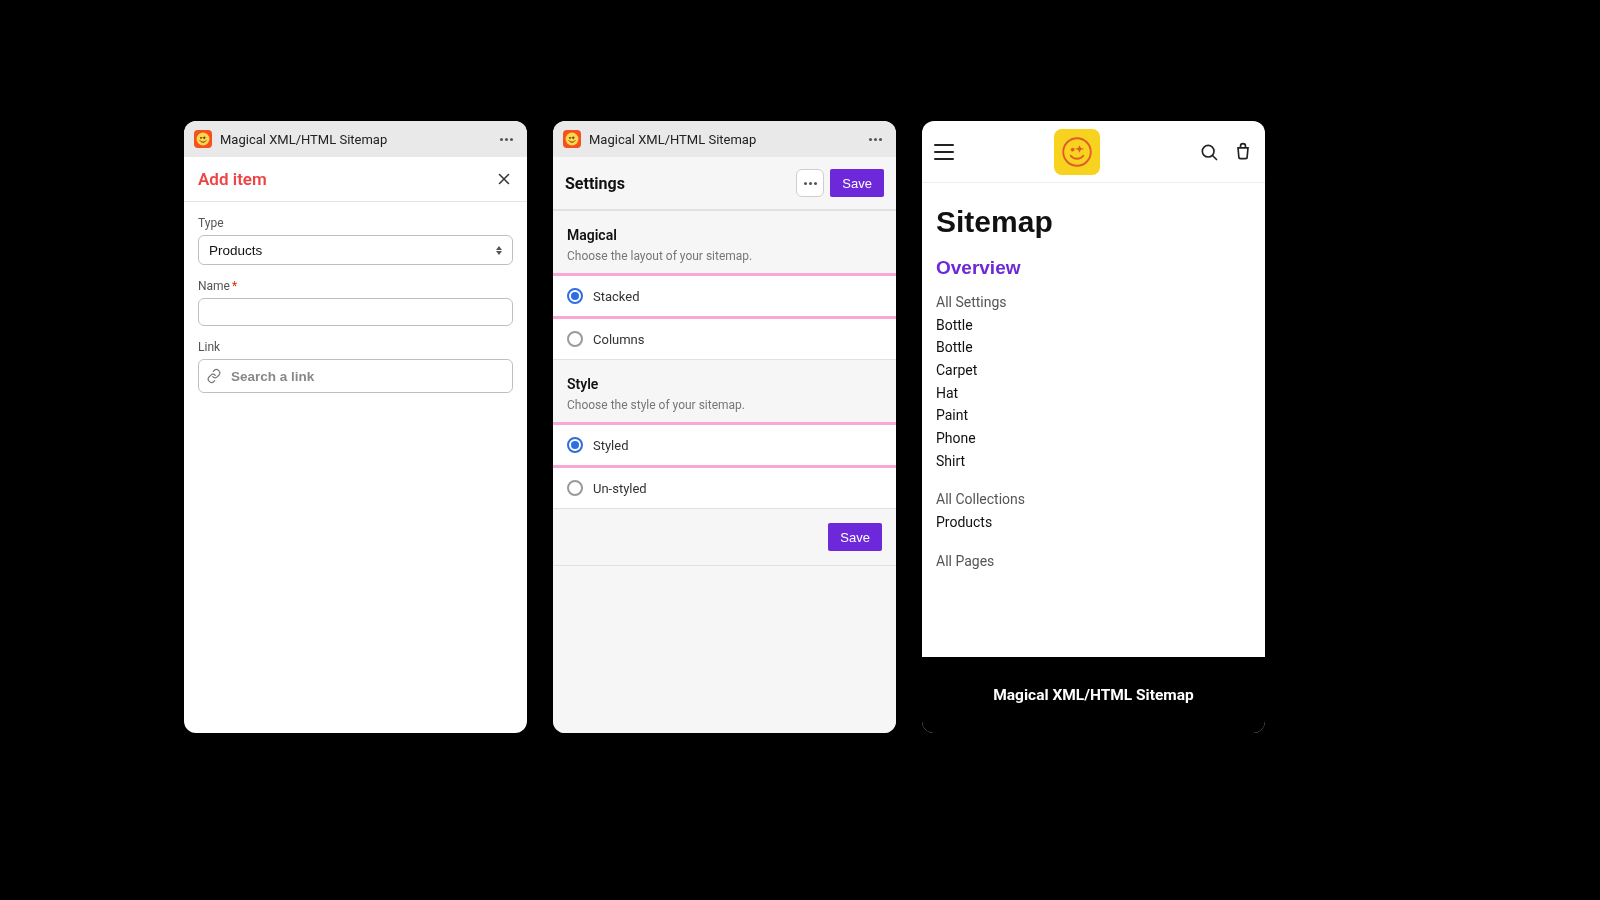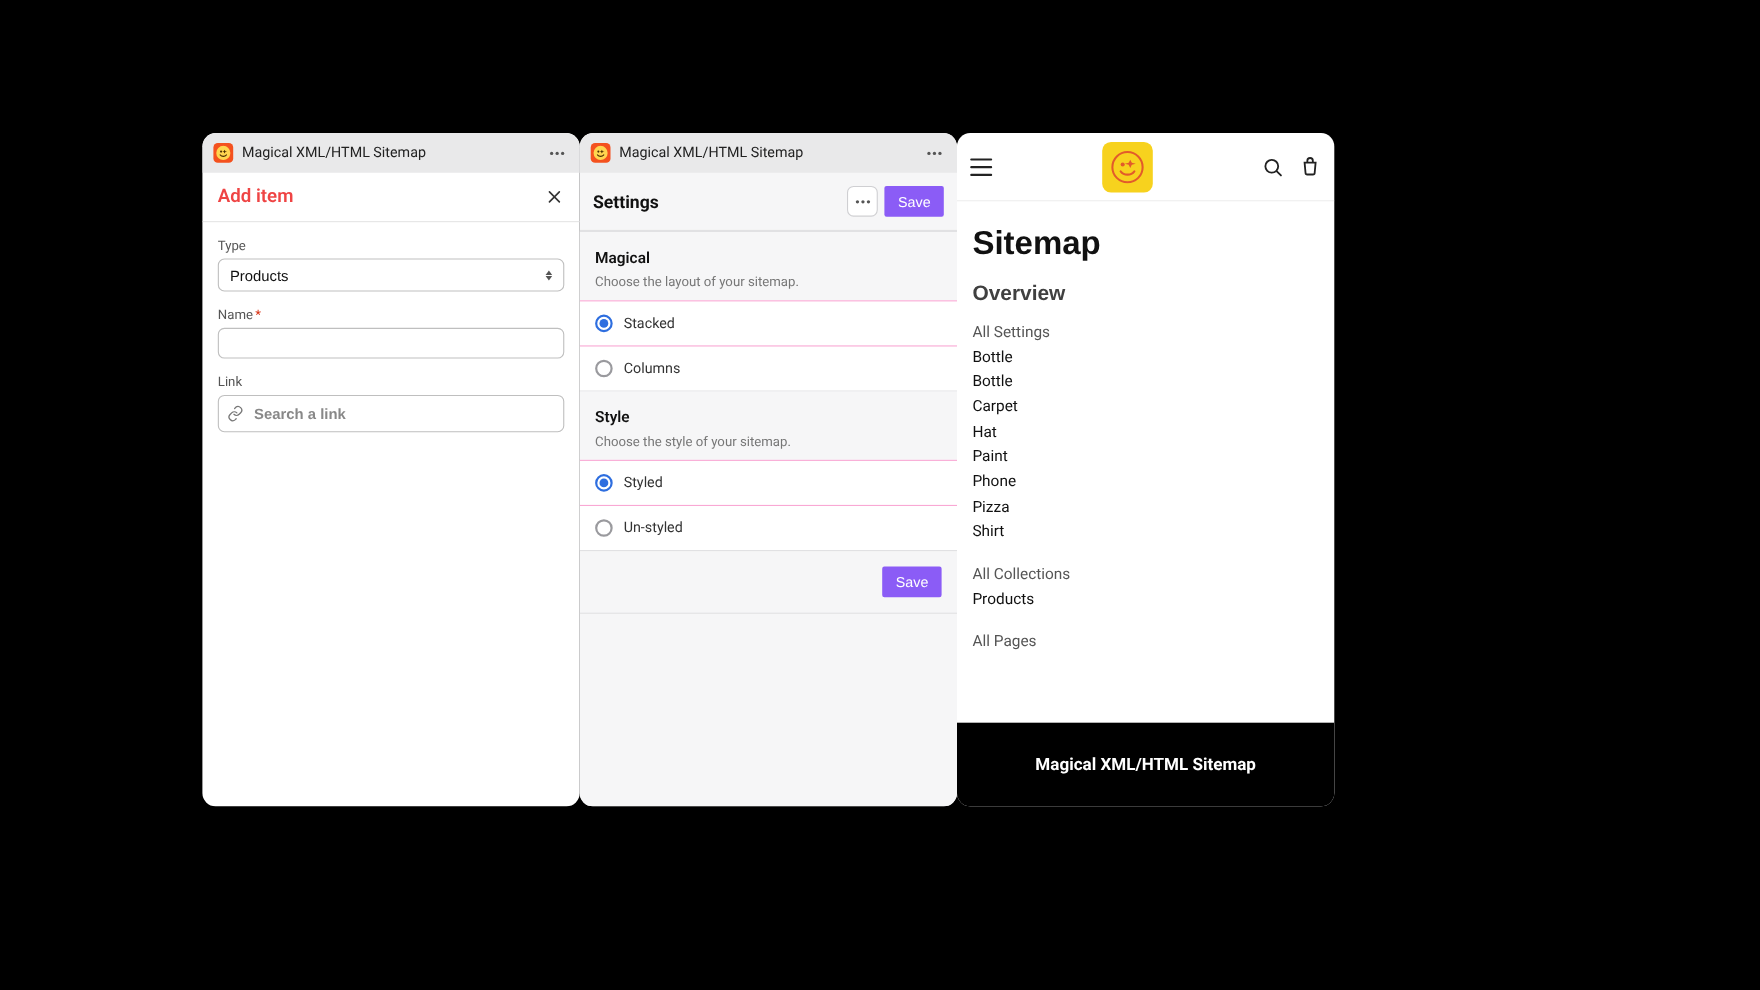--- a/index.html
+++ b/index.html
@@ -18,6 +18,7 @@
     width: 1083px;
     height: 612px;
     display: flex;
+    gap: 26px;
   }
   .panel {
     width: 343px;

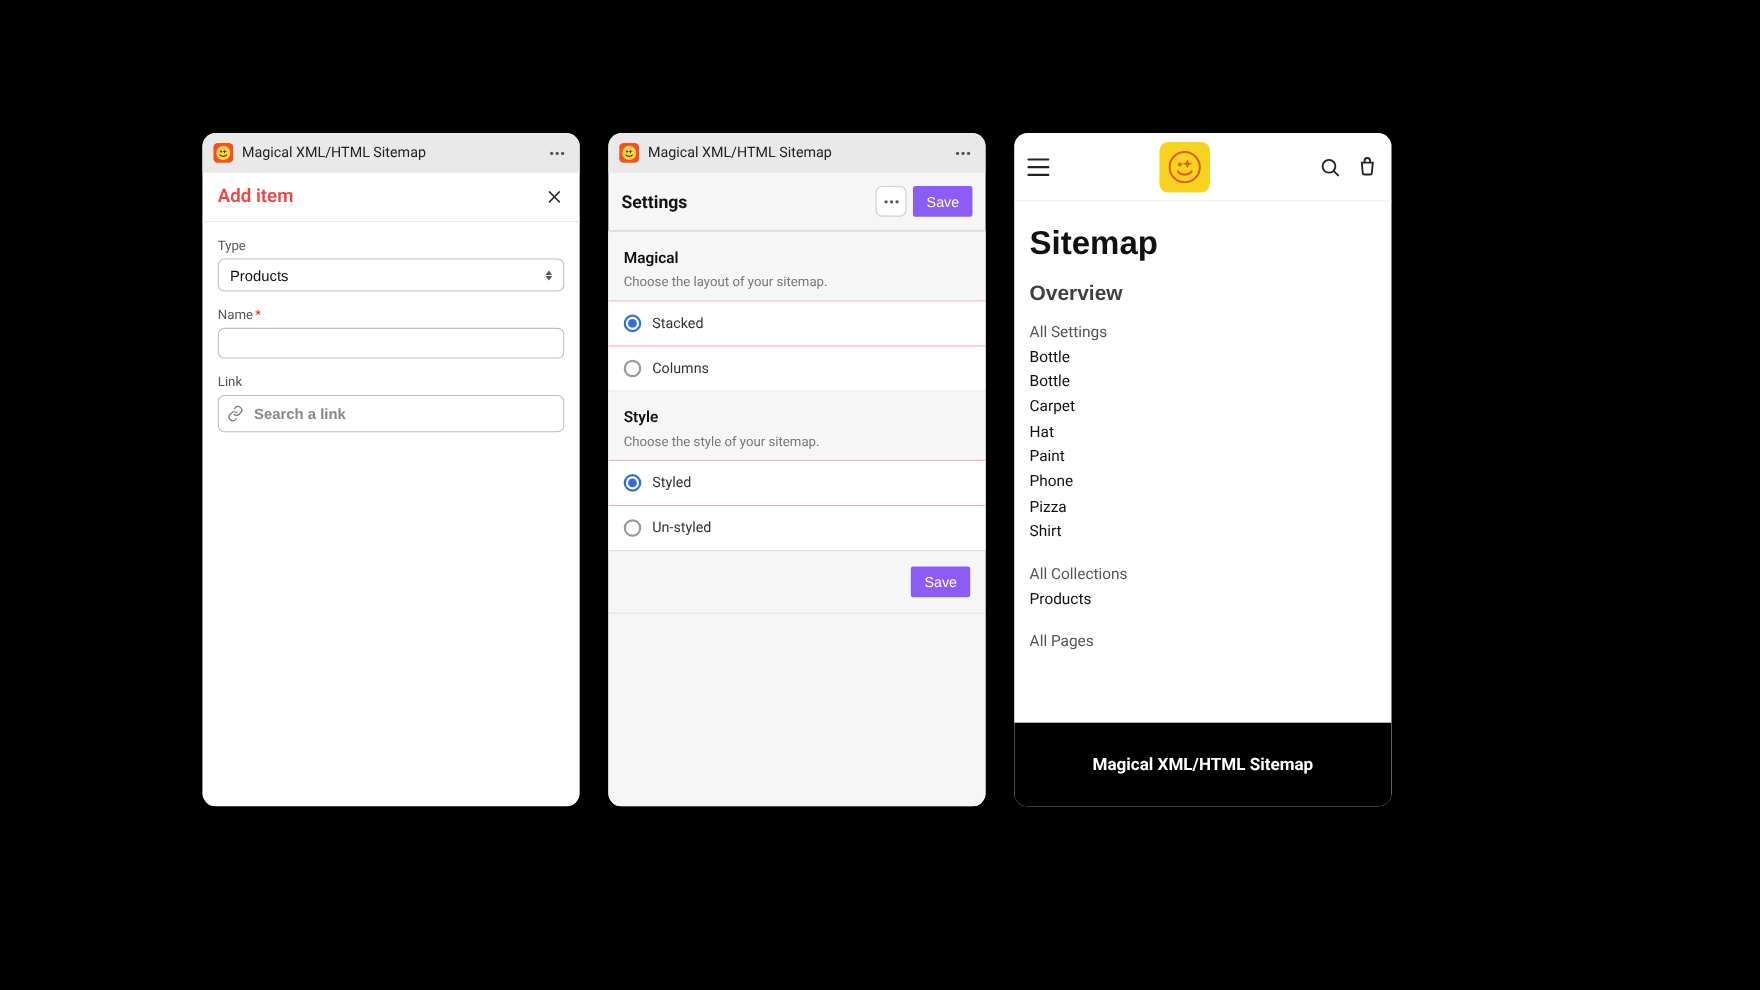--- a/index.html
+++ b/index.html
@@ -107,7 +107,7 @@
     display:flex;align-items:center;justify-content:center;cursor:pointer;
   }
   .save-btn {
-    background:#8b5cf6;color:#fff;border:none;border-radius:2px;
+    background:#6d28d9;color:#fff;border:none;border-radius:2px;
     font-size:13px;font-weight:500;height:28px;padding:0 12px;cursor:pointer;
   }
   .section {

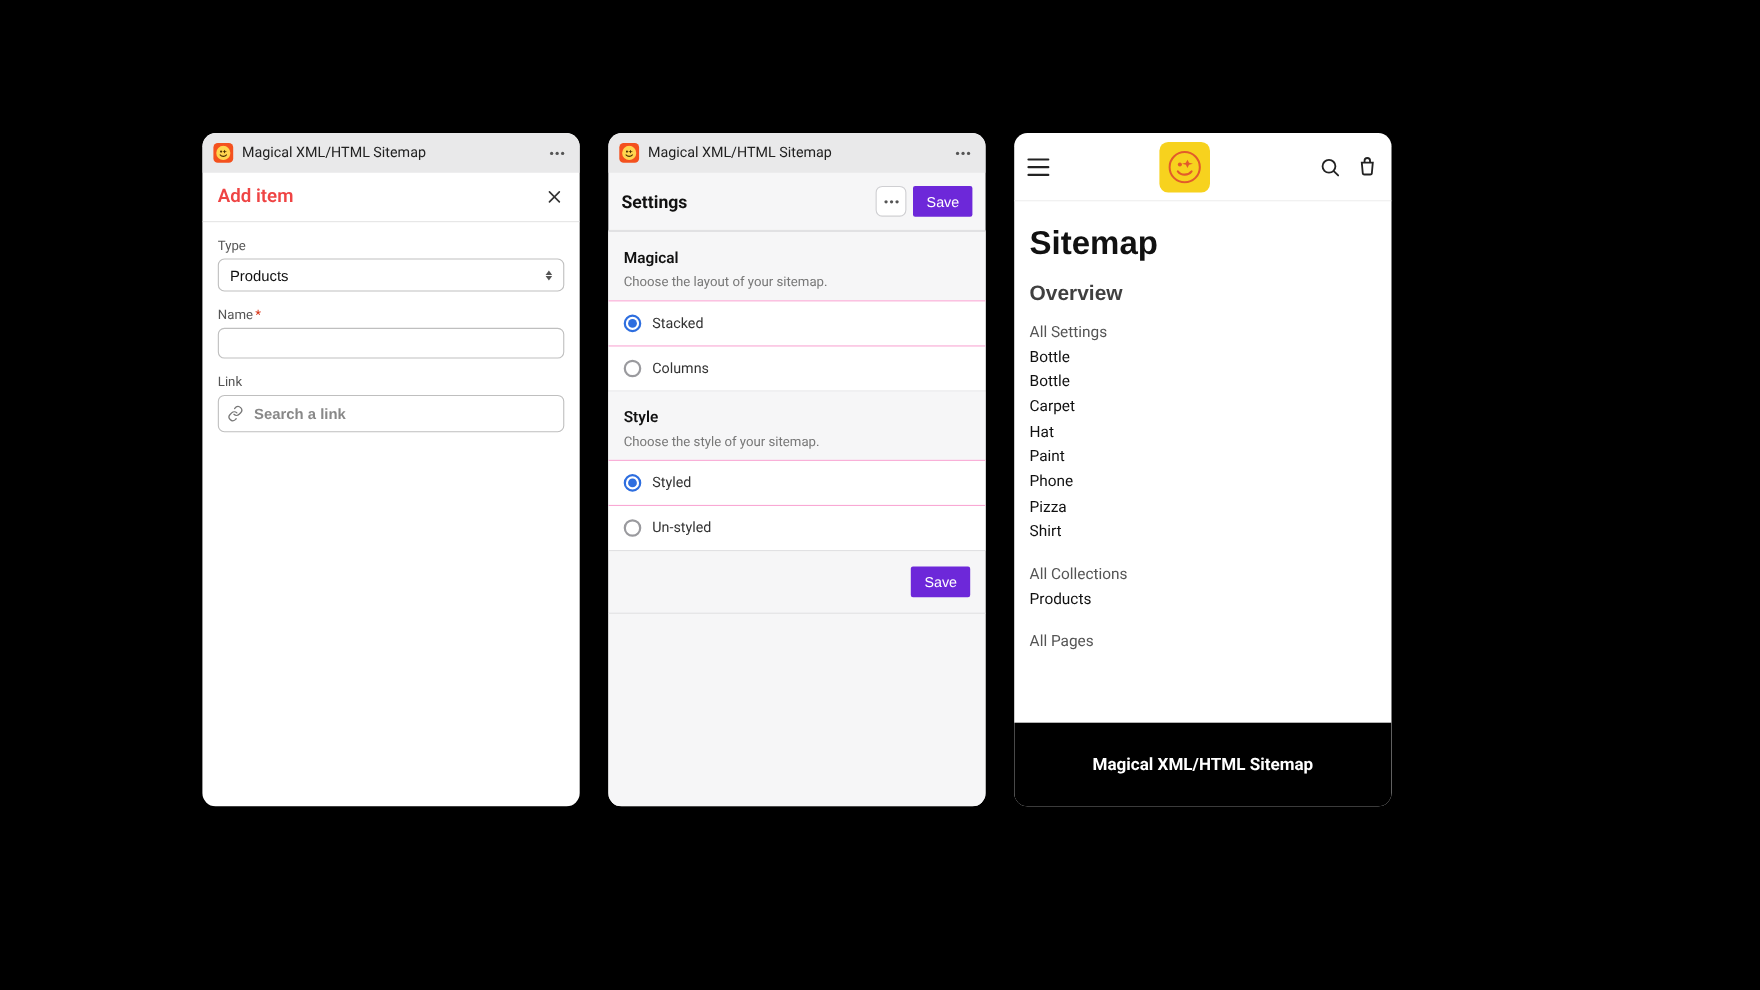--- a/index.html
+++ b/index.html
@@ -157,7 +157,7 @@
   .icon20 { width:20px;height:20px;color:#222;cursor:pointer;}
   .store-body { padding:22px 14px 0; flex:1;}
   .sitemap-title { font-size:30px;font-weight:800;color:#111;margin-bottom:18px; font-family:Arial,Helvetica,sans-serif;}
-  .overview-title { font-size:19px;font-weight:800;color:#404040;margin-bottom:12px;font-family:Arial,Helvetica,sans-serif;}
+  .overview-title { font-size:19px;font-weight:800;color:#6d28d9;margin-bottom:12px;font-family:Arial,Helvetica,sans-serif;}
   .sm-link { font-size:14px;color:#555;line-height:1.62;display:block;}
   .sm-sub  { font-size:14px;color:#111;line-height:1.62;display:block;}
   .sm-block { margin-bottom:16px;}

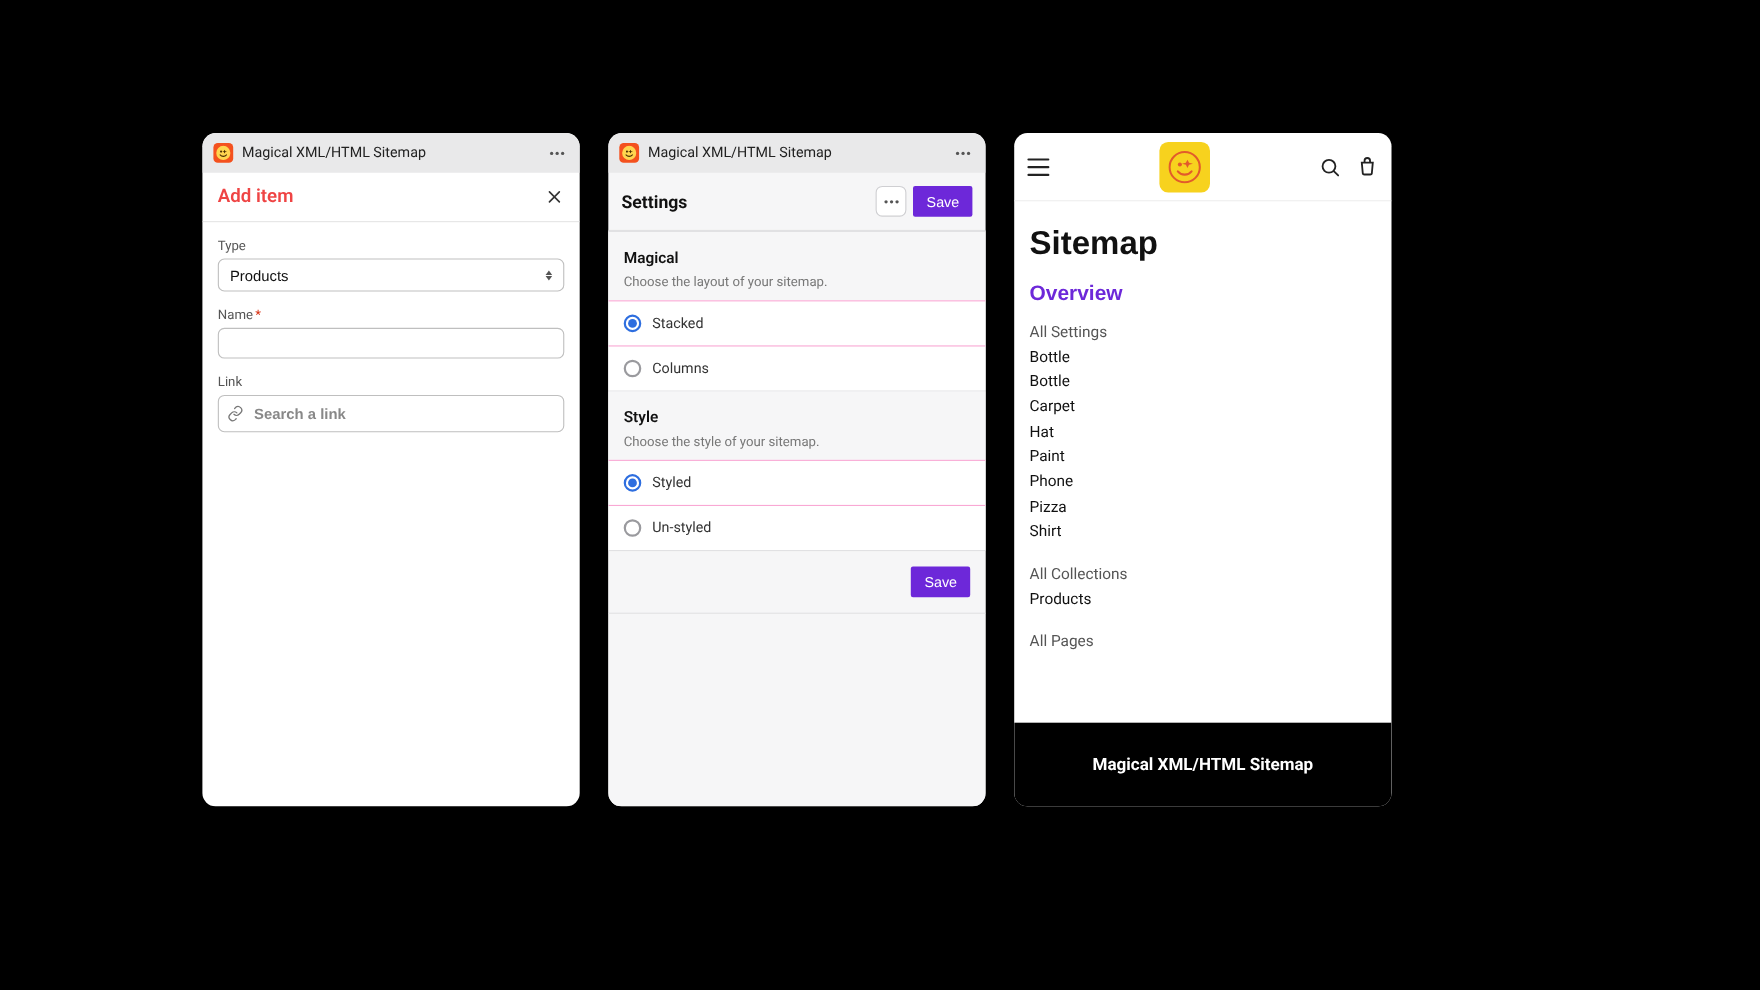--- a/index.html
+++ b/index.html
@@ -122,7 +122,7 @@
   .section-sub { font-size:12px;color:#777; }
   .radio-row {
     display:flex;align-items:center;gap:10px;
-    padding:12px 14px;background:#fff;border-top:1px solid #f9a8d4;
+    padding:12px 14px;background:#fff;border-top:3px solid #f9a8d4;
     cursor:pointer;
   }
   .radio {

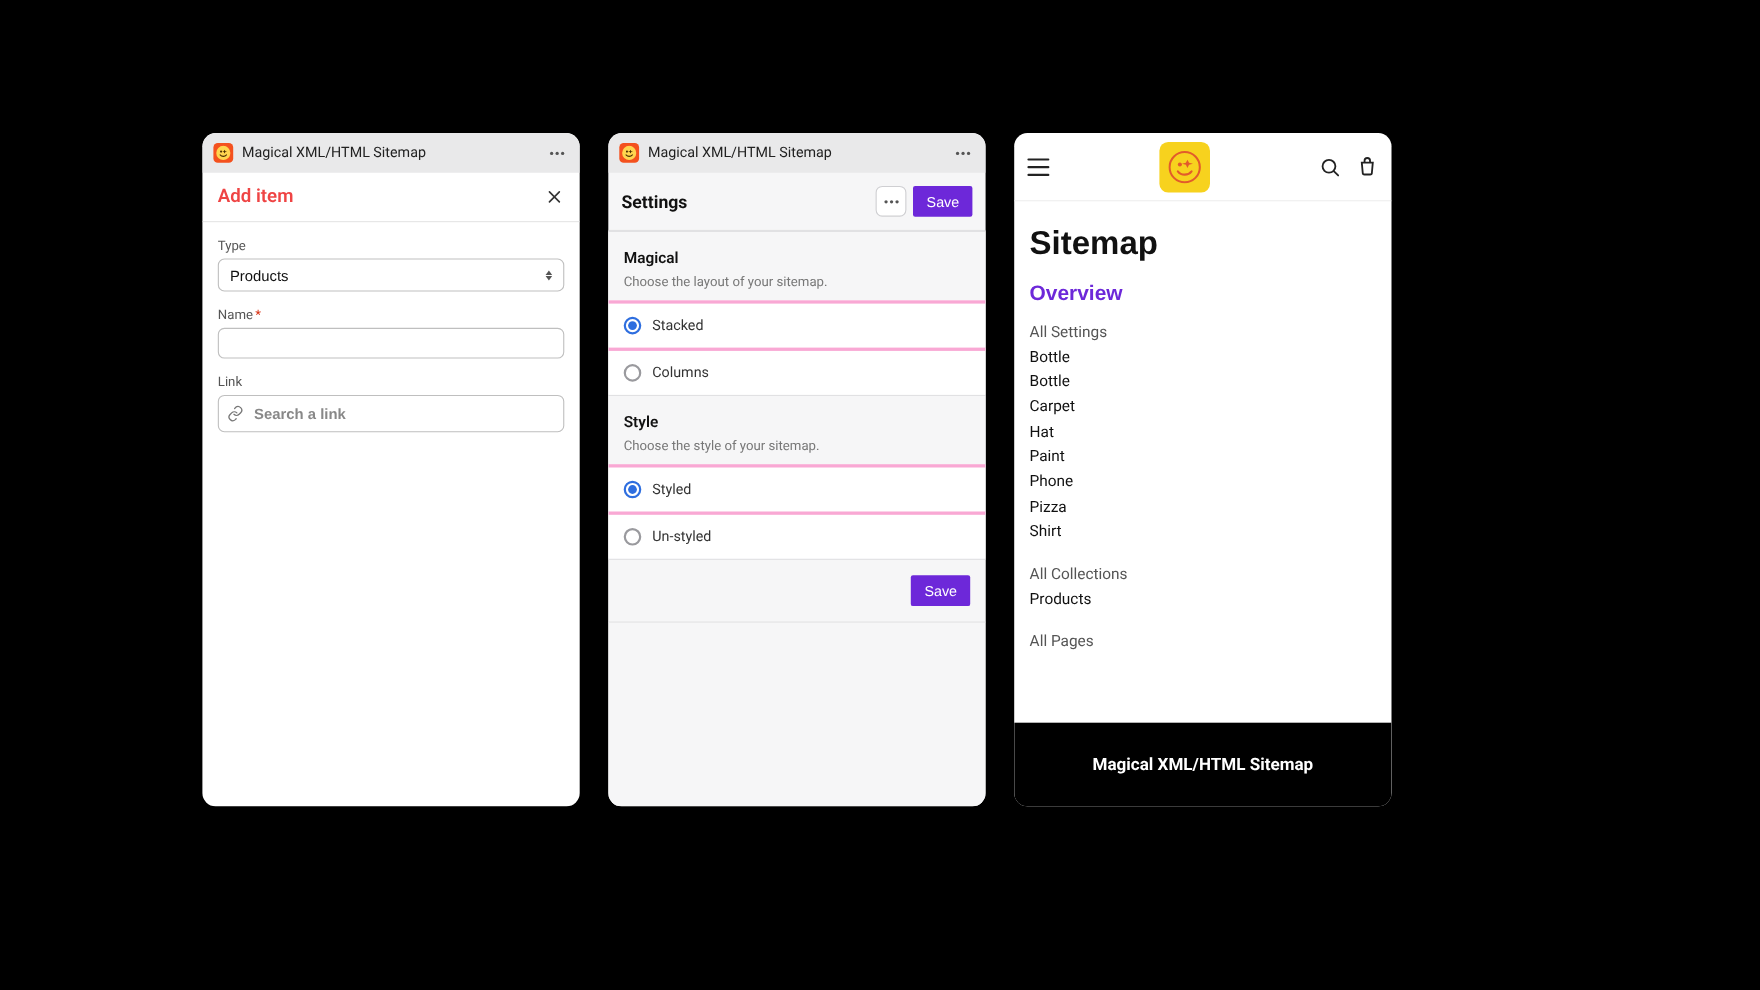--- a/index.html
+++ b/index.html
@@ -337,7 +337,6 @@
         <span class="sm-sub">Hat</span>
         <span class="sm-sub">Paint</span>
         <span class="sm-sub">Phone</span>
-        <span class="sm-sub">Pizza</span>
         <span class="sm-sub">Shirt</span>
       </div>
 

